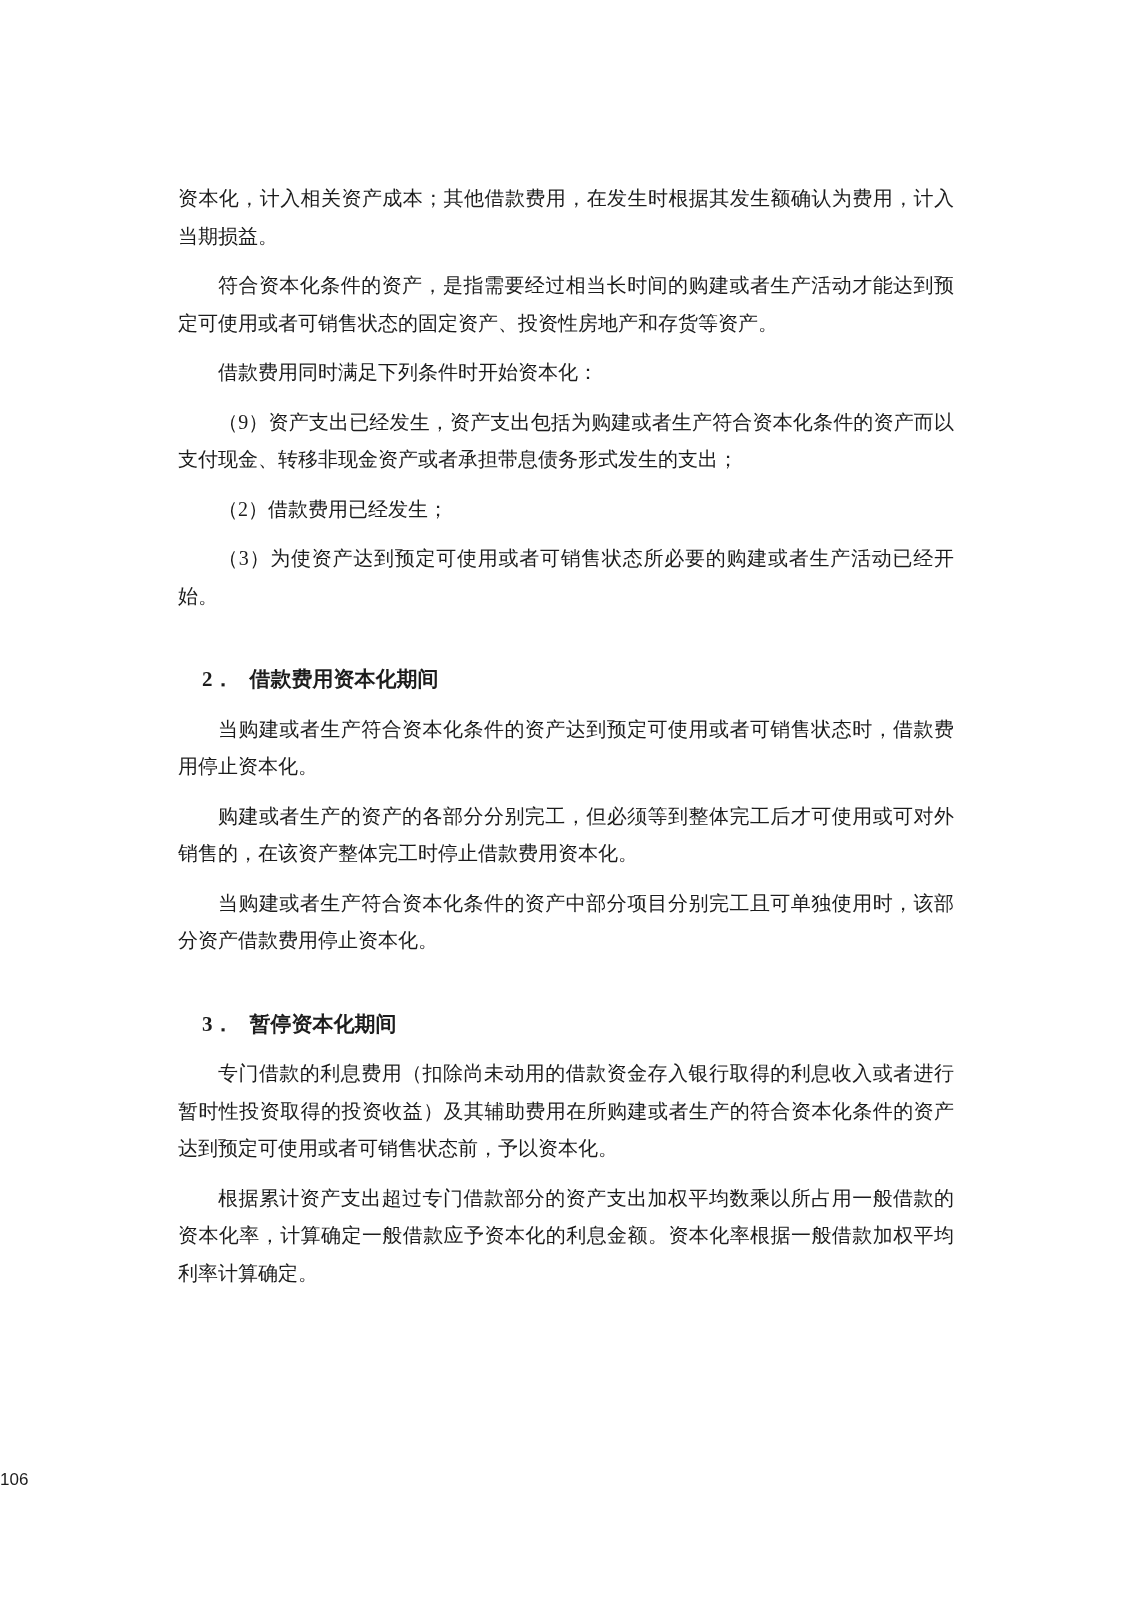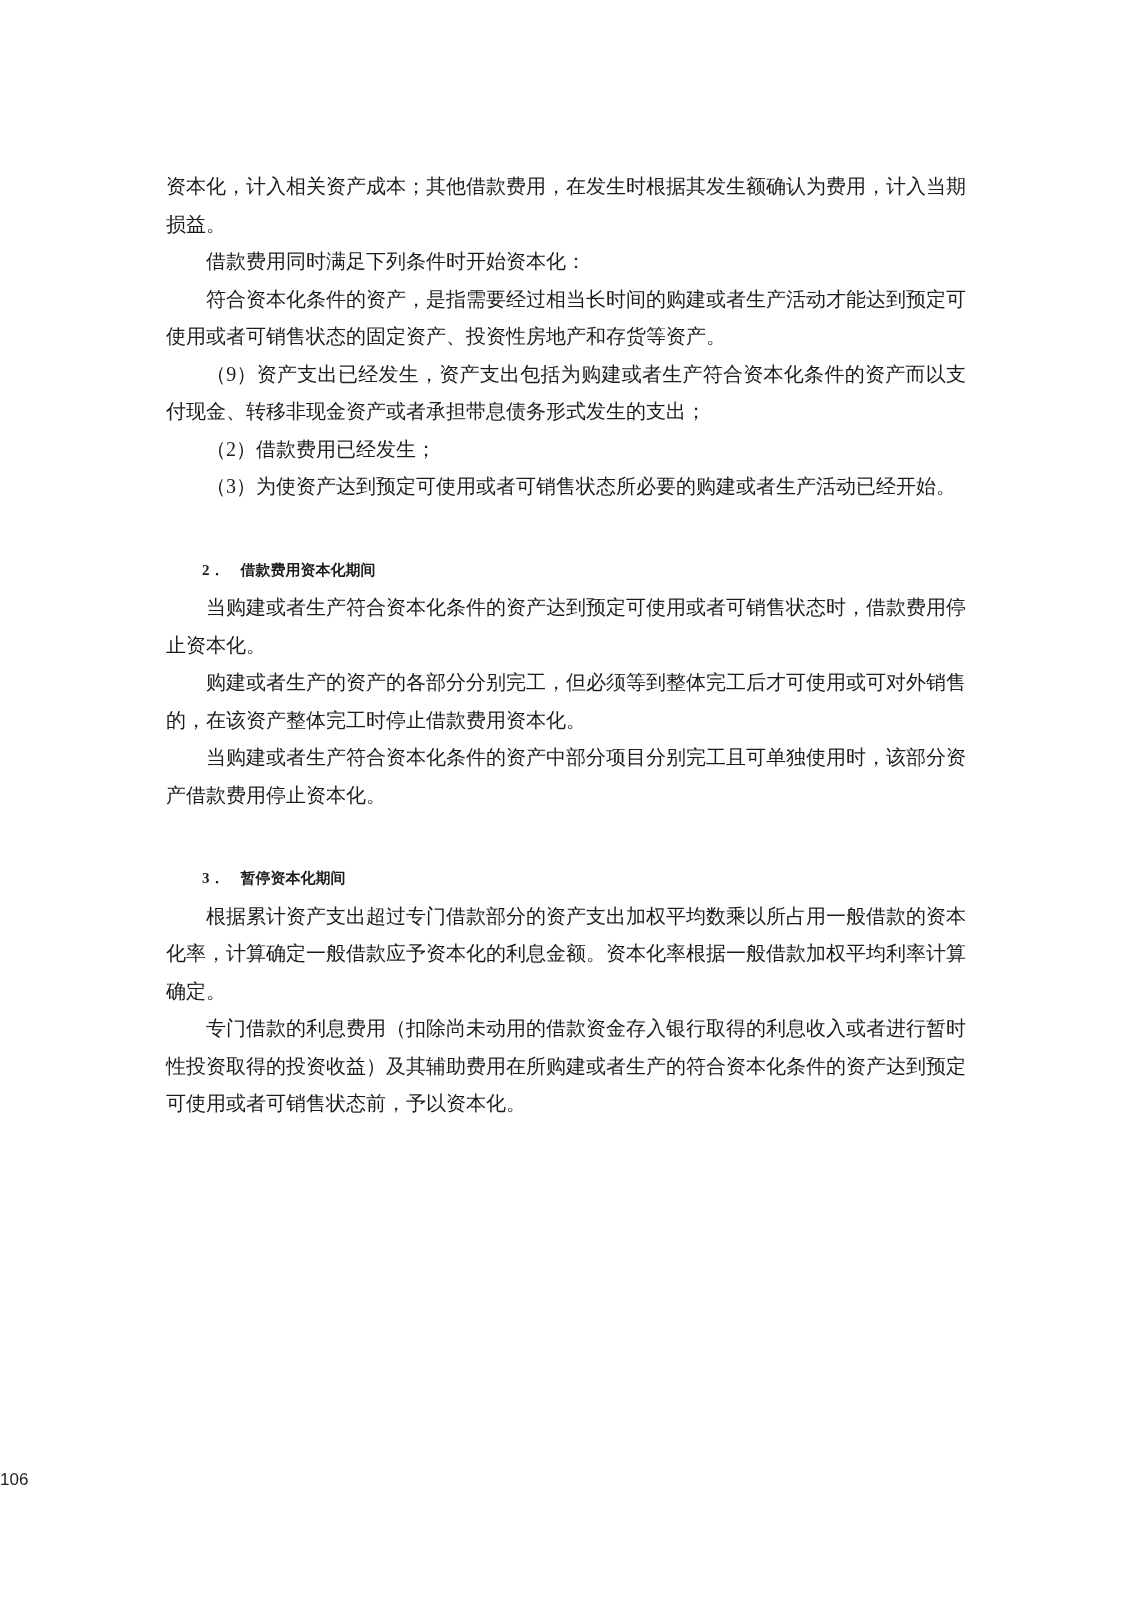--- a/index.html
+++ b/index.html
@@ -32,7 +32,7 @@
     text-justify: inter-ideograph;
   }
   .para {
-    margin: 0;
+    margin: 12px;
     text-indent: 0;
   }
   .para.indent {

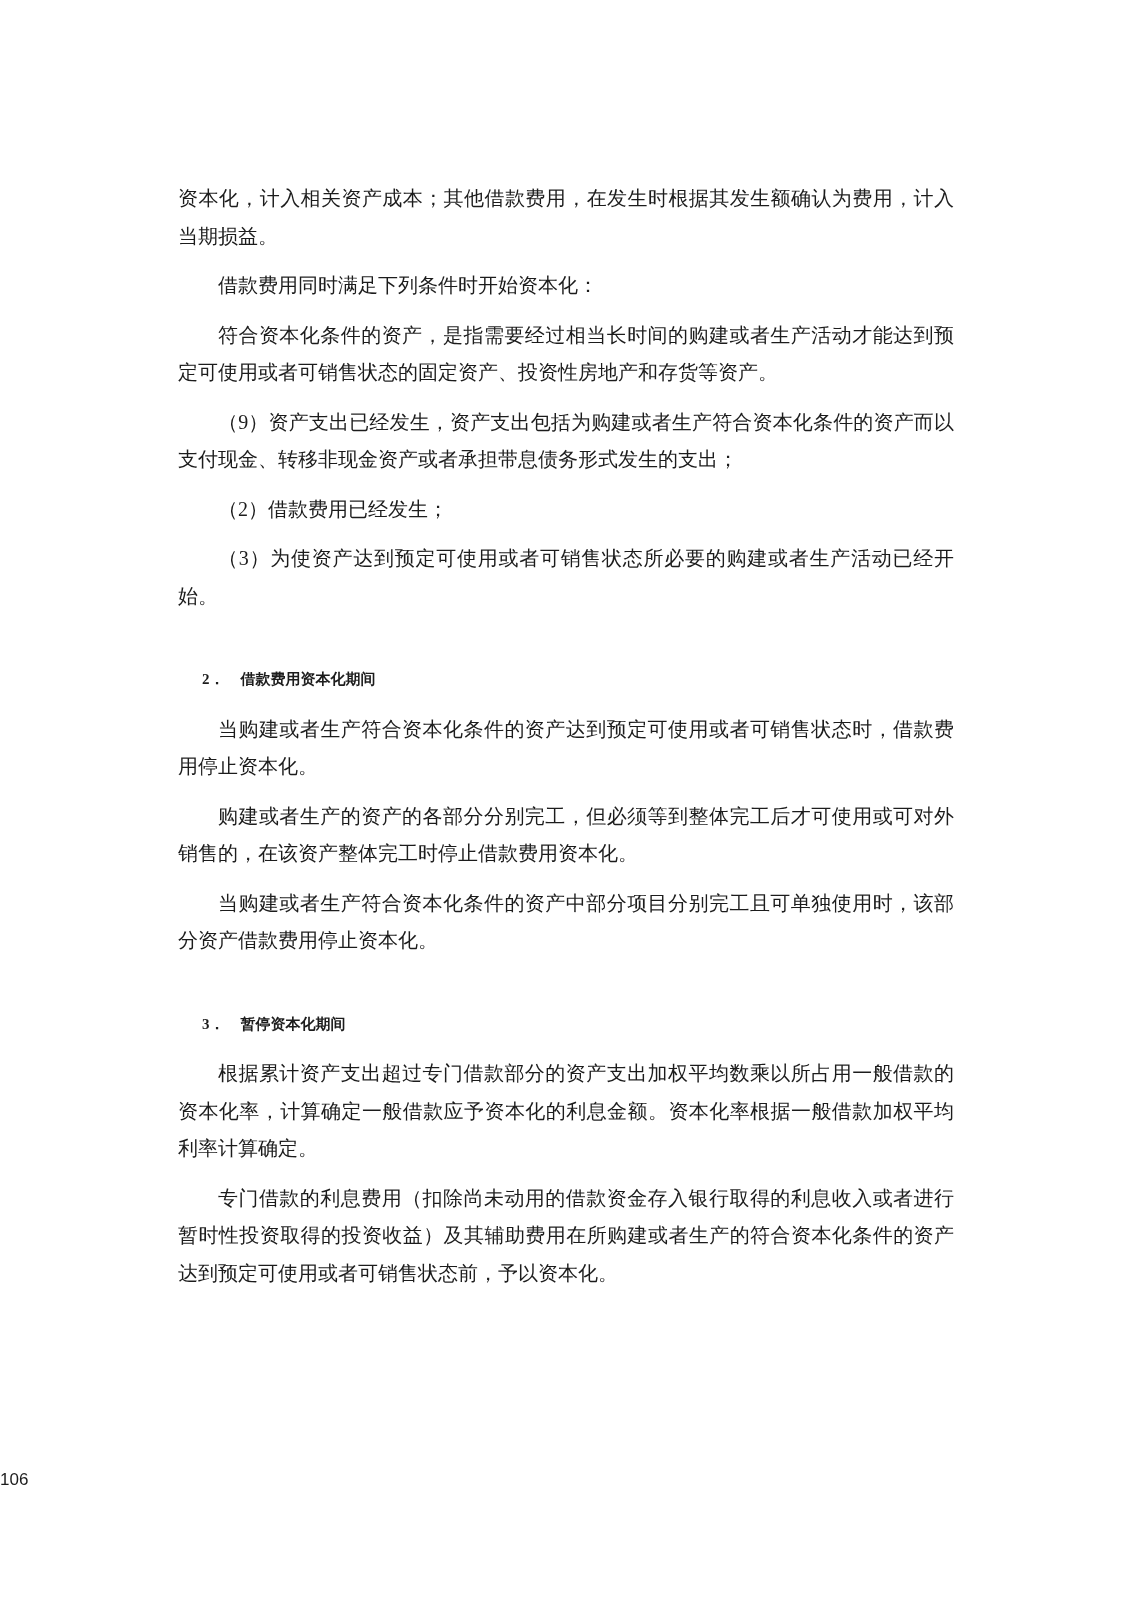--- a/index.html
+++ b/index.html
@@ -67,8 +67,8 @@
   <div class="content">
 
     <p class="para">资本化，计入相关资产成本；其他借款费用，在发生时根据其发生额确认为费用，计入当期损益。</p>
+    <p class="para indent">符合资本化条件的资产，是指需要经过相当长时间的购建或者生产活动才能达到预定可使用或者可销售状态的固定资产、投资性房地产和存货等资产。</p>
     <p class="para indent">借款费用同时满足下列条件时开始资本化：</p>
-    <p class="para indent">符合资本化条件的资产，是指需要经过相当长时间的购建或者生产活动才能达到预定可使用或者可销售状态的固定资产、投资性房地产和存货等资产。</p>
     <p class="para indent">（9）资产支出已经发生，资产支出包括为购建或者生产符合资本化条件的资产而以支付现金、转移非现金资产或者承担带息债务形式发生的支出；</p>
     <p class="para indent">（2）借款费用已经发生；</p>
     <p class="para indent">（3）为使资产达到预定可使用或者可销售状态所必要的购建或者生产活动已经开始。</p>

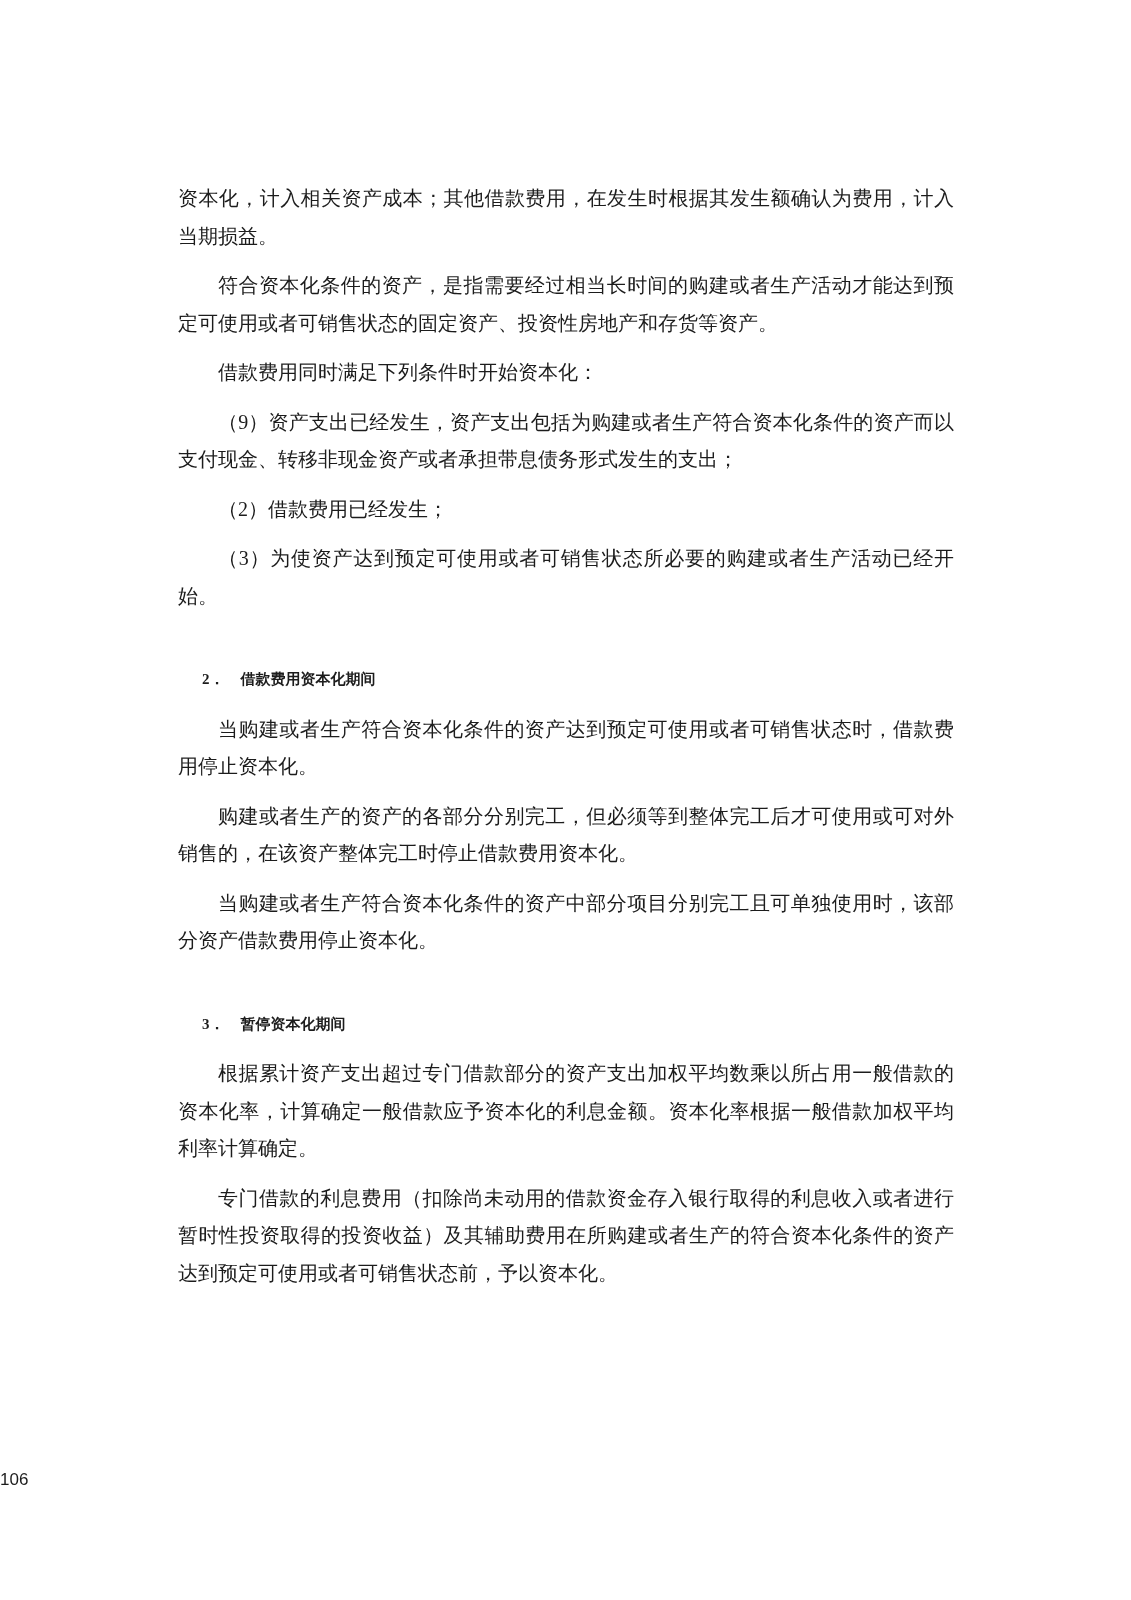--- a/index.html
+++ b/index.html
@@ -42,7 +42,7 @@
     margin: 46px 0 0 0;
     padding-left: 36px;
     font-weight: bold;
-    font-size: 15px;
+    font-size: 21px;
     line-height: 37.5px;
     text-align: left;
   }

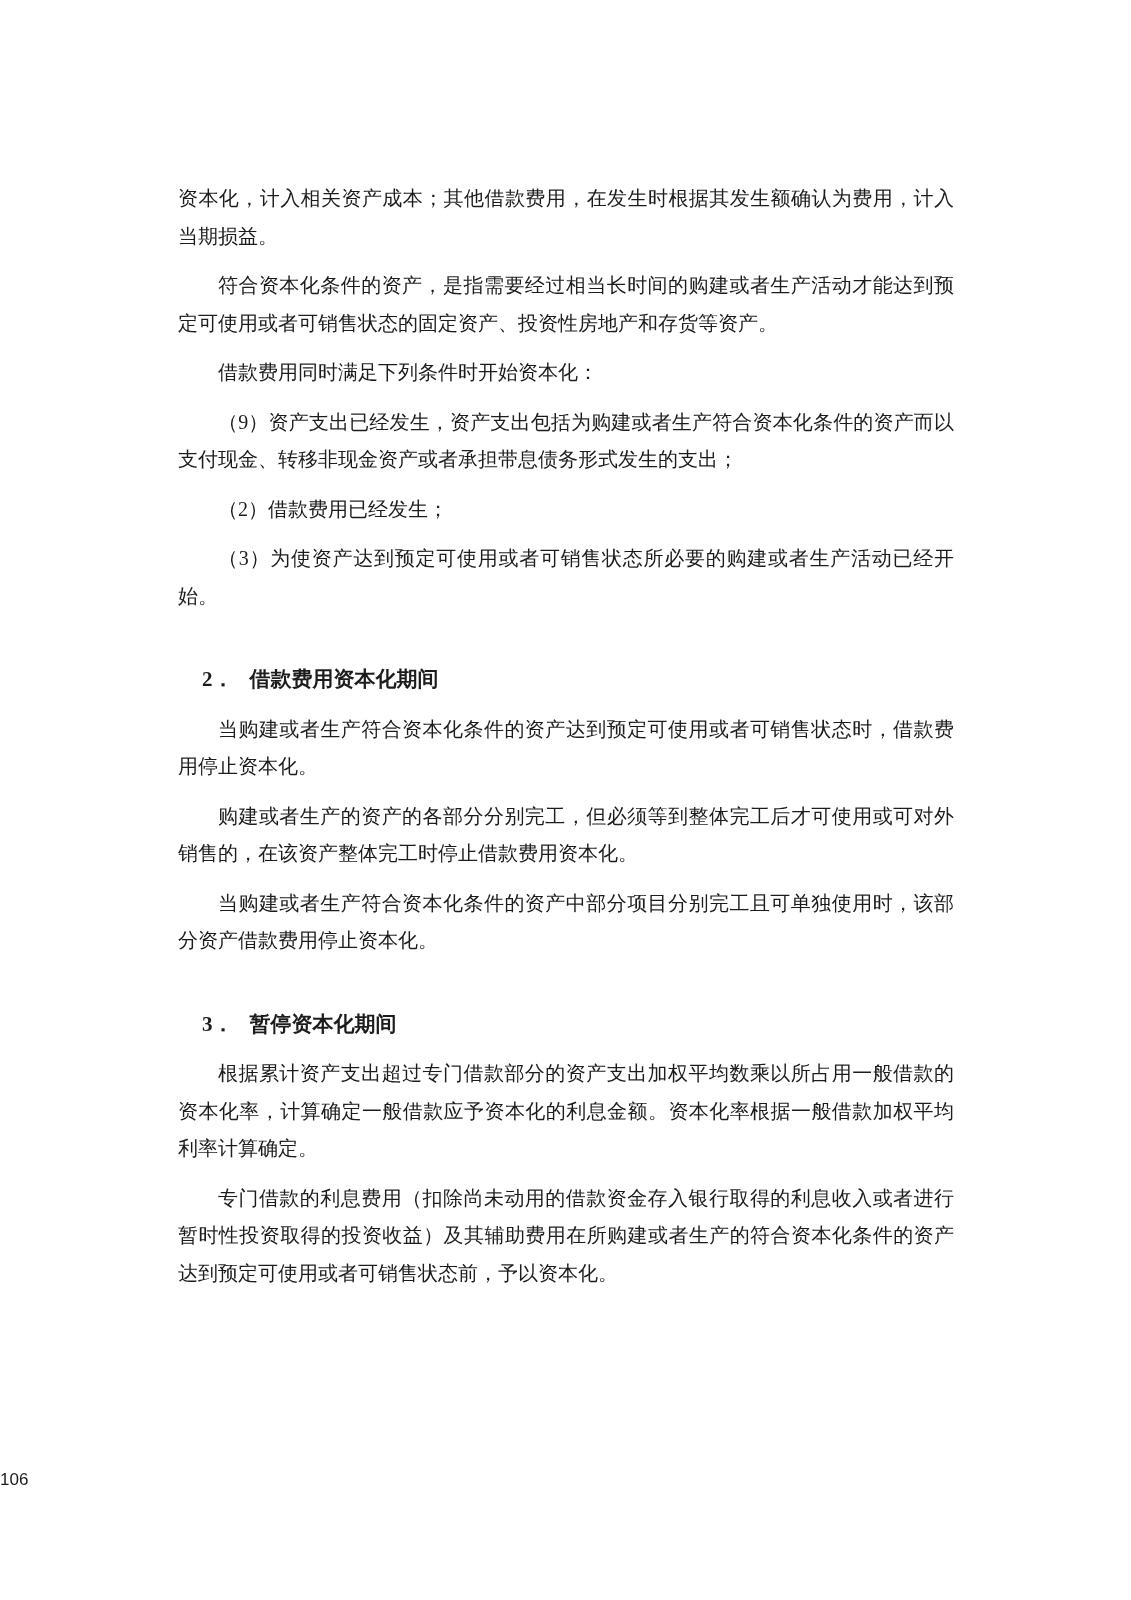--- a/index.html
+++ b/index.html
@@ -84,8 +84,8 @@
       <span class="h-num">3．</span><span class="h-title">暂停资本化期间</span>
     </div>
 
+    <p class="para indent">专门借款的利息费用（扣除尚未动用的借款资金存入银行取得的利息收入或者进行暂时性投资取得的投资收益）及其辅助费用在所购建或者生产的符合资本化条件的资产达到预定可使用或者可销售状态前，予以资本化。</p>
     <p class="para indent">根据累计资产支出超过专门借款部分的资产支出加权平均数乘以所占用一般借款的资本化率，计算确定一般借款应予资本化的利息金额。资本化率根据一般借款加权平均利率计算确定。</p>
-    <p class="para indent">专门借款的利息费用（扣除尚未动用的借款资金存入银行取得的利息收入或者进行暂时性投资取得的投资收益）及其辅助费用在所购建或者生产的符合资本化条件的资产达到预定可使用或者可销售状态前，予以资本化。</p>
 
   </div>
 

